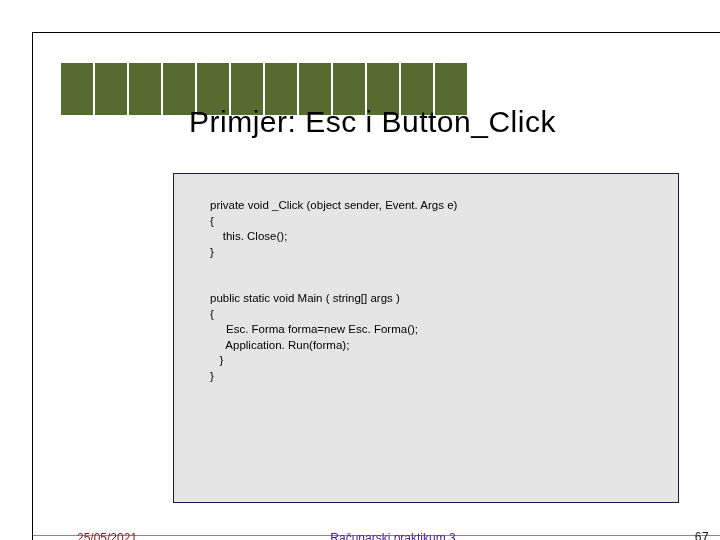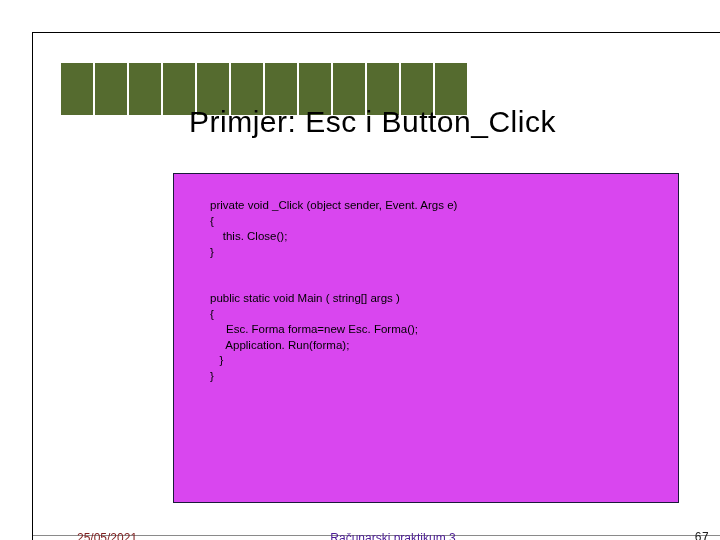--- a/index.html
+++ b/index.html
@@ -38,7 +38,7 @@
     left: 140px;
     width: 506px;
     height: 330px;
-    background: #d946ef;
+    background: #e5e5e5;
     border: 1px solid #1a1a3a;
     padding: 24px 20px 20px 36px;
     font-family: Arial, Helvetica, sans-serif;

